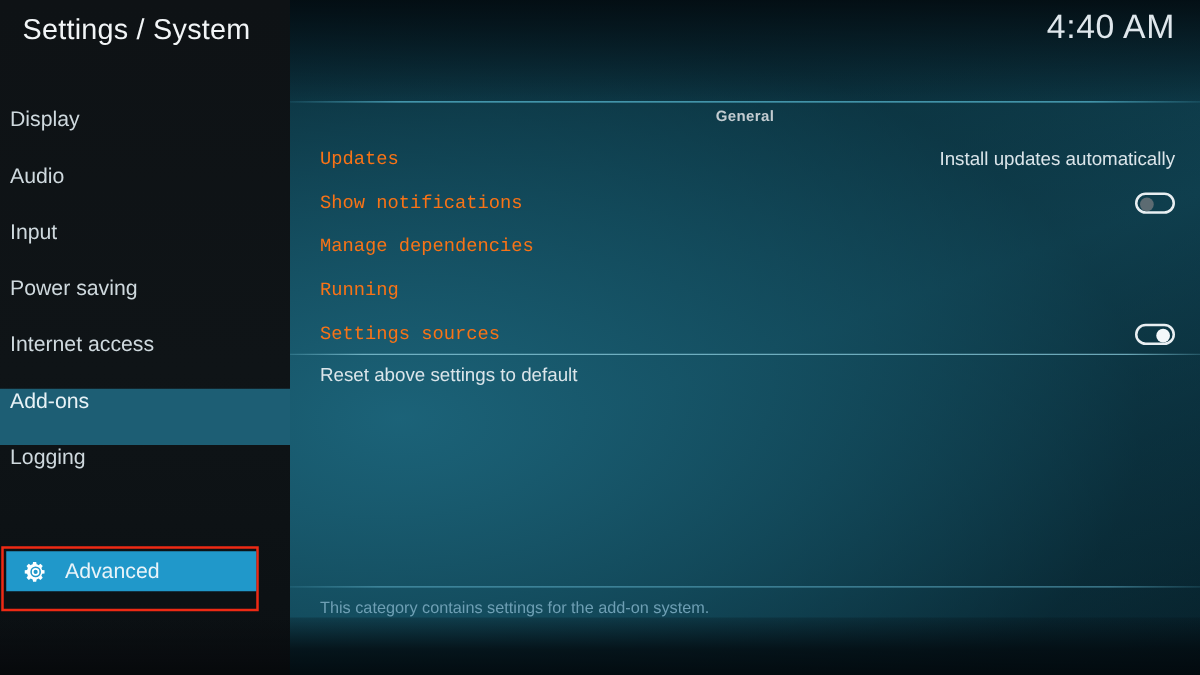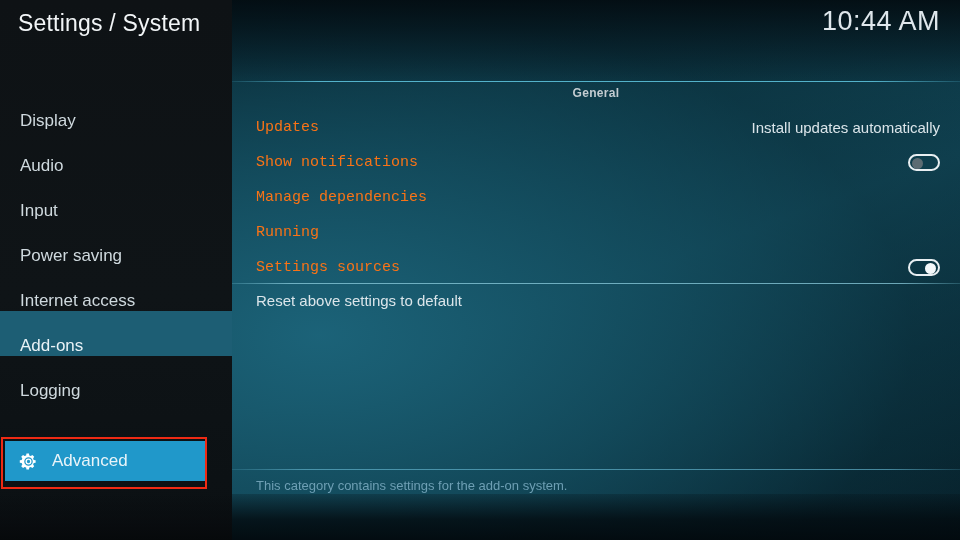--- a/index.html
+++ b/index.html
@@ -288,7 +288,7 @@
     </div>
   </div>
 
-  <div class="clock">10:44 AM</div>
+  <div class="clock">4:40 AM</div>
 
   <div class="hr-top"></div>
   <div class="group-header">General</div>

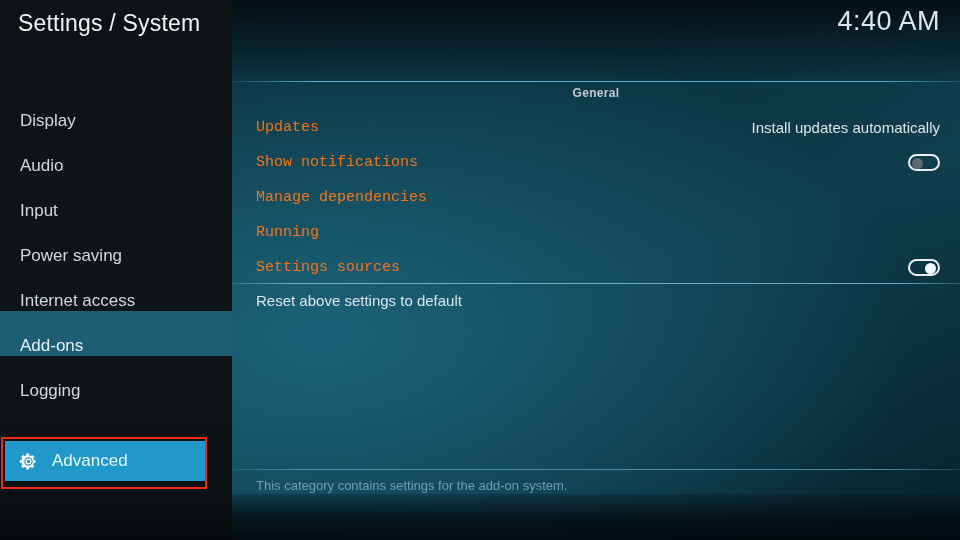--- a/index.html
+++ b/index.html
@@ -92,8 +92,8 @@
     position: relative;
     height: 45px;
     display: flex;
-    align-items: flex-end;
-    padding-left: 20px;
+    align-items: flex-start;
+    padding-left: 8px;
     box-sizing: border-box;
     color: #cfd9de;
     font-size: 17px;

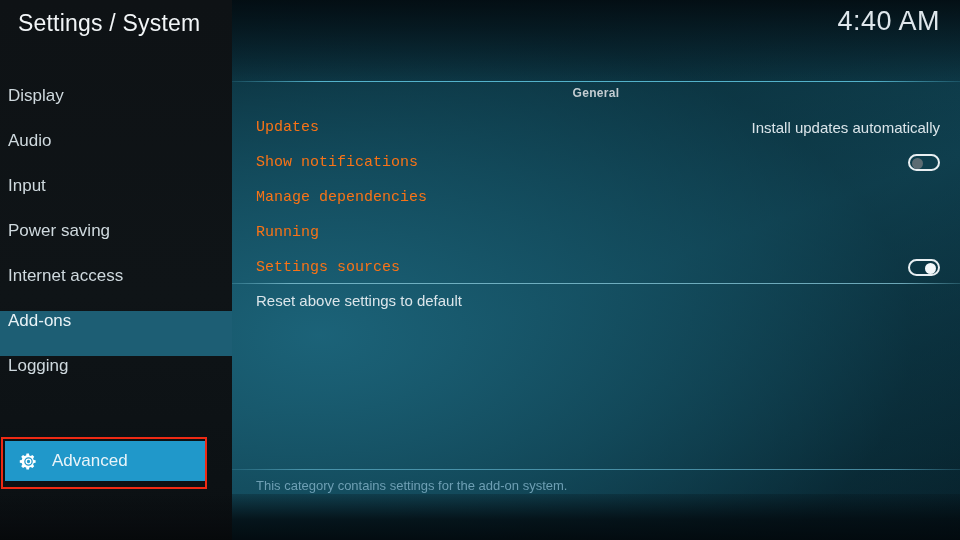--- a/index.html
+++ b/index.html
@@ -120,7 +120,7 @@
     left: 2px;
     top: 2px;
     width: 200px;
-    height: 40px;
+    height: 32px;
     background: #2098ca;
     display: flex;
     align-items: center;

